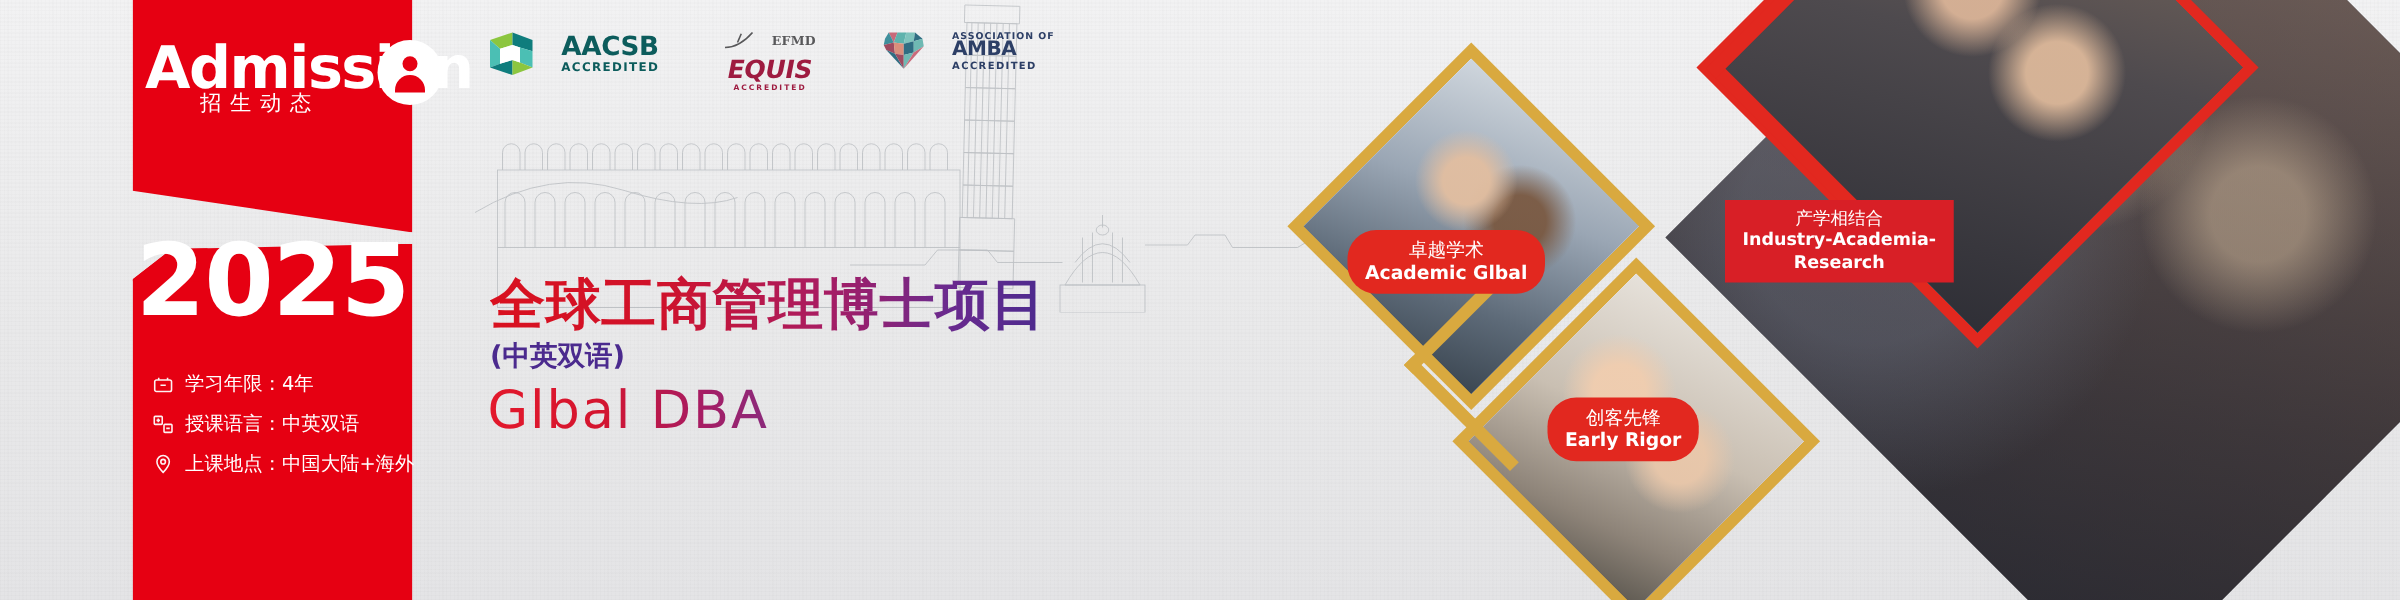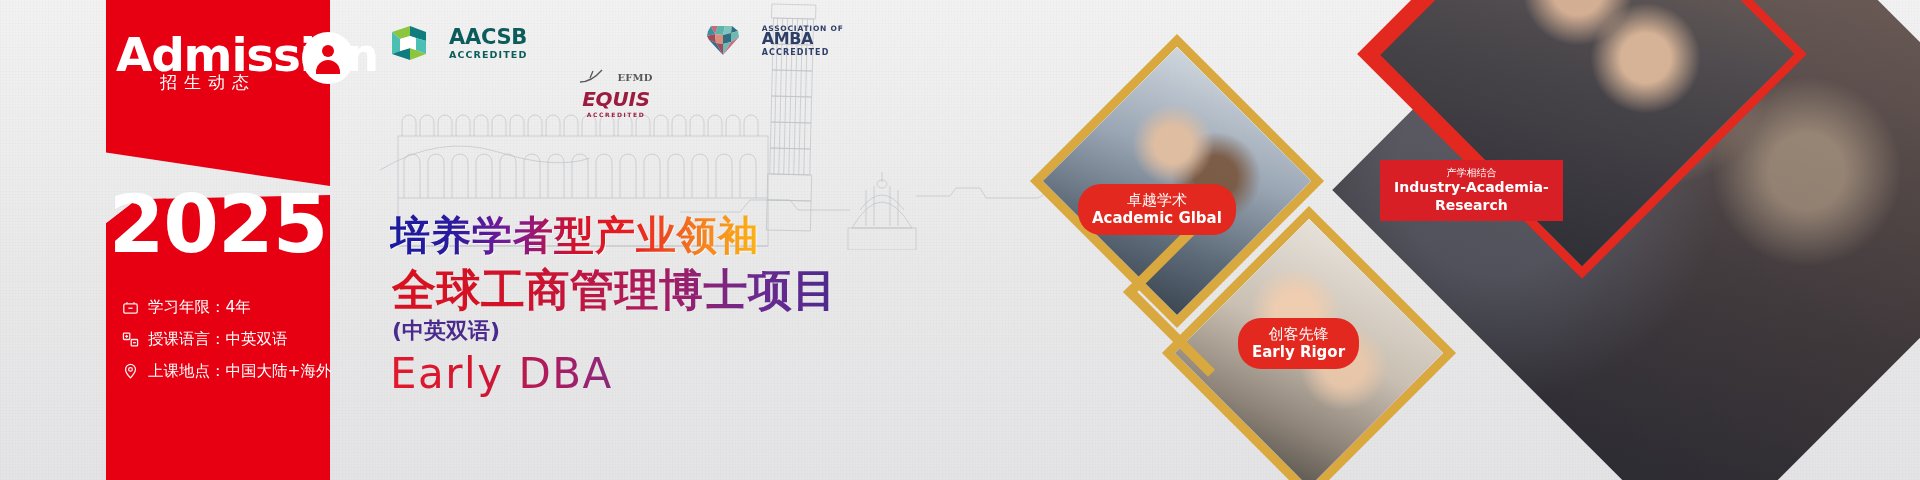--- a/index.html
+++ b/index.html
@@ -105,7 +105,7 @@
     font-family:"DejaVu Sans","Liberation Sans",sans-serif;
   }
   .equis-box { text-align:center; line-height:1; position:relative; padding-top:2px; }
-  .equis-top { display:flex; align-items:center; justify-content:flex-start; gap:4px; height:16px;margin-top:44px; }
+  .equis-top { display:flex; align-items:center; justify-content:flex-start; gap:4px; height:16px; }
   .equis-efmd {
     font-size:10px; font-weight:700; color:#58585a; letter-spacing:.2px;
     font-family:"DejaVu Serif","Liberation Serif",serif;

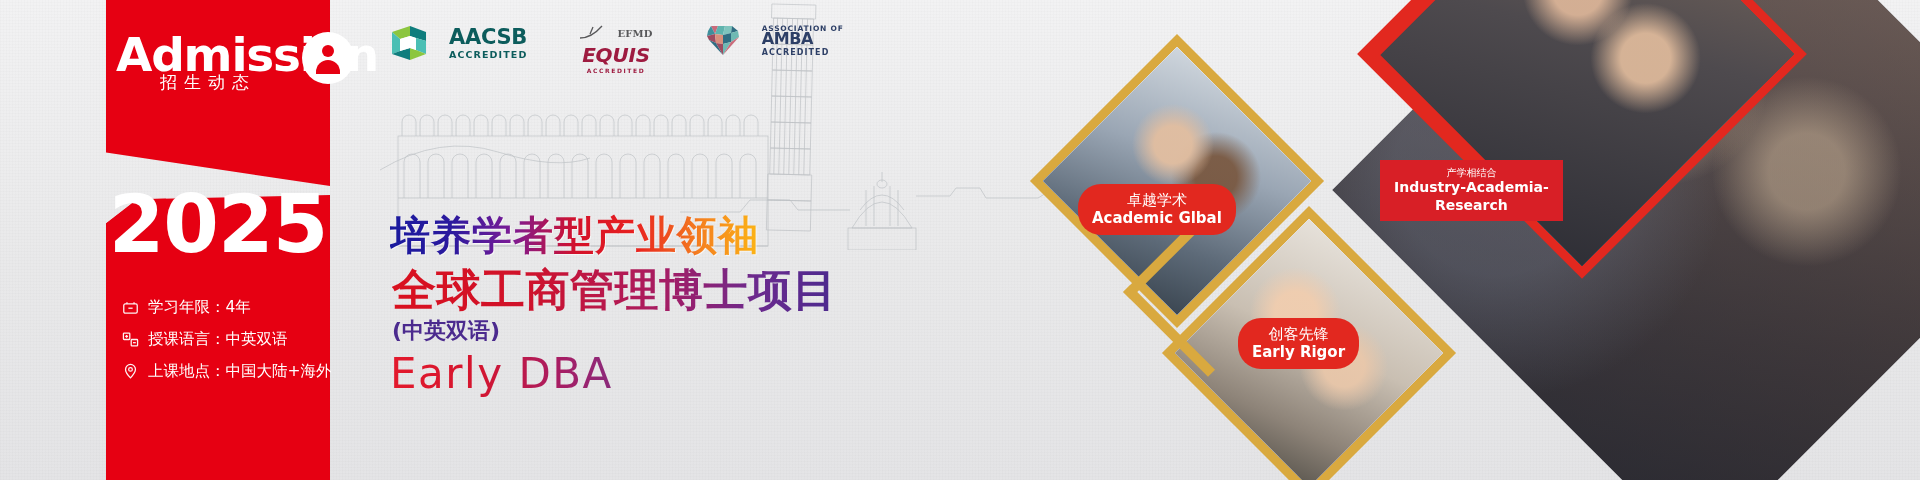--- a/index.html
+++ b/index.html
@@ -233,7 +233,7 @@
   #tag1 { left:1078px; top:184px; }
   #tag2 { left:1238px; top:318px; }
   #tag3 { left:1380px; top:160px; text-align:center; }
-  #tag3 .cn { font-size:10px; }
+  #tag3 .cn { font-size:14px; }
   #tag3 .en { font-size:14px; line-height:1.25; }
 
   .gold-chev {

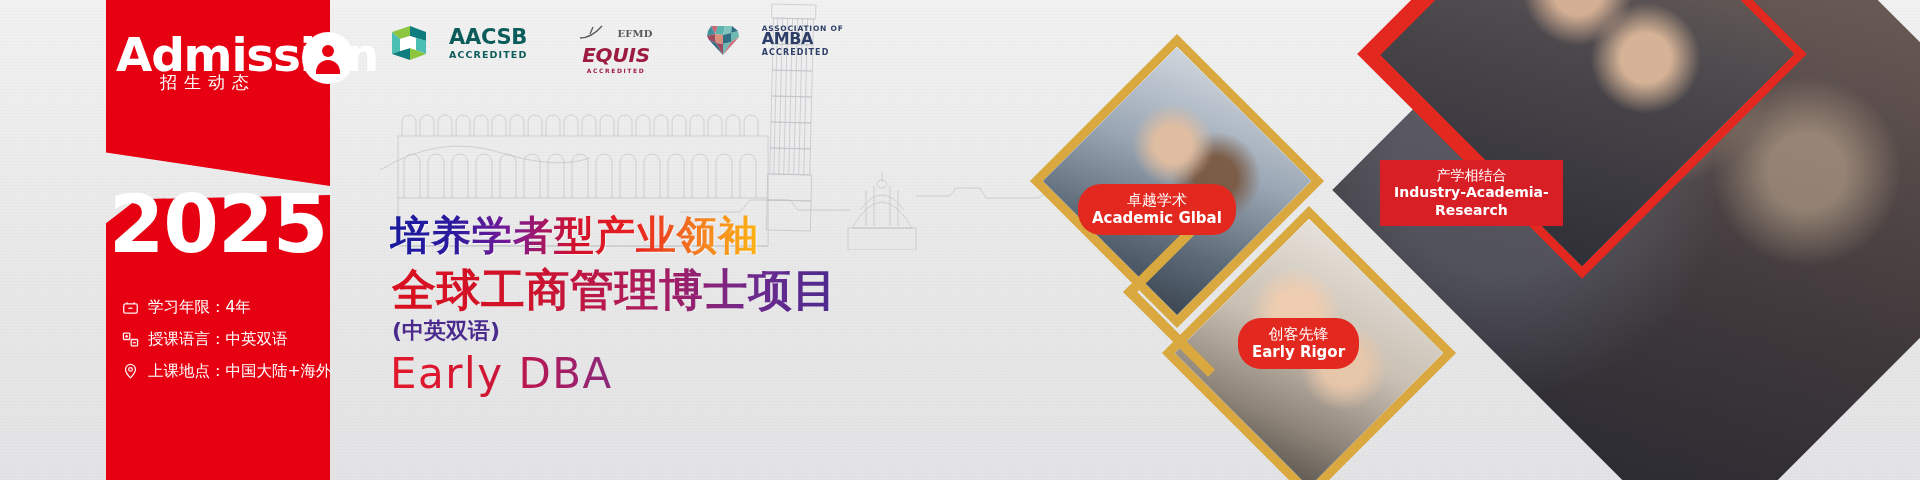--- a/index.html
+++ b/index.html
@@ -485,7 +485,6 @@
   </div>
 
   <div class="heads">
-    <div class="h-sub1">培养学者型产业领袖</div>
     <div class="h-main">
       <span class="h-main-cn">全球工商管理博士项目</span>
       <span class="h-main-bi">(中英双语)</span>

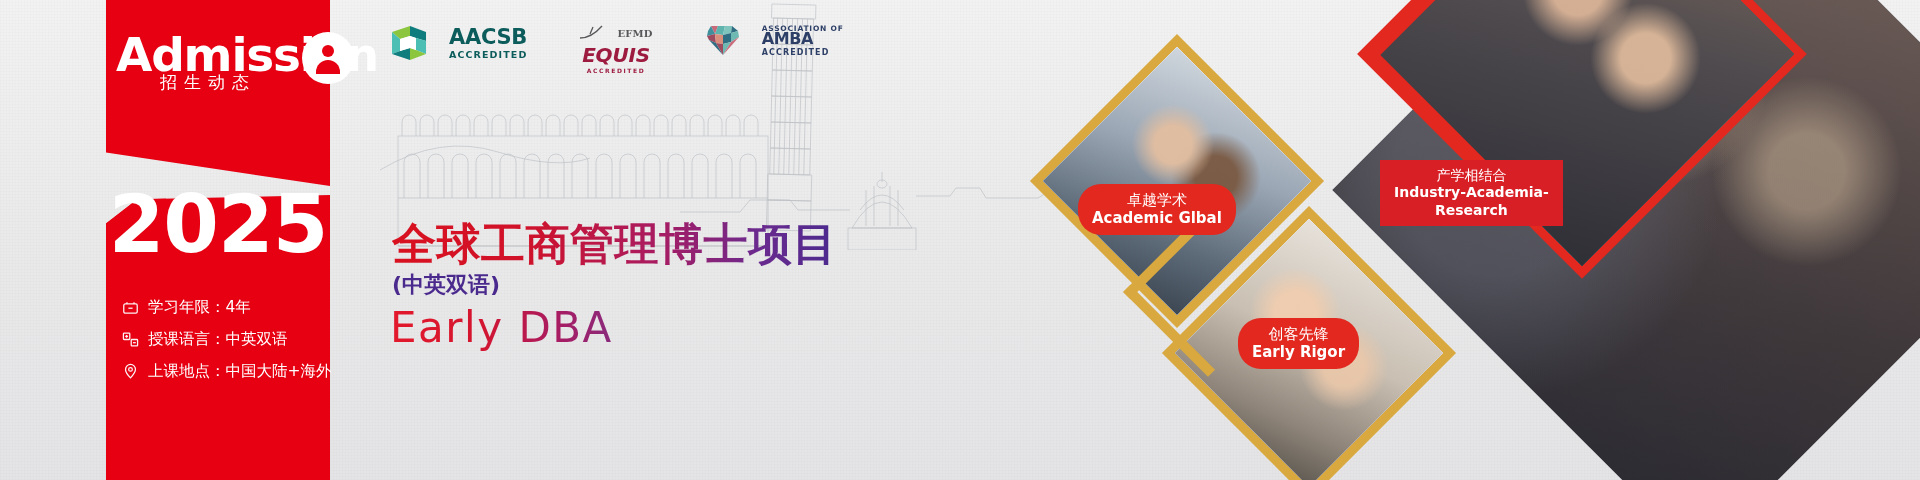--- a/index.html
+++ b/index.html
@@ -490,7 +490,7 @@
       <span class="h-main-bi">(中英双语)</span>
     </div>
     <div class="h-en">
-      <span class="h-en-main">Early DBA</span>
+      <span class="h-en-main">Glbal DBA</span>
     </div>
   </div>
 

